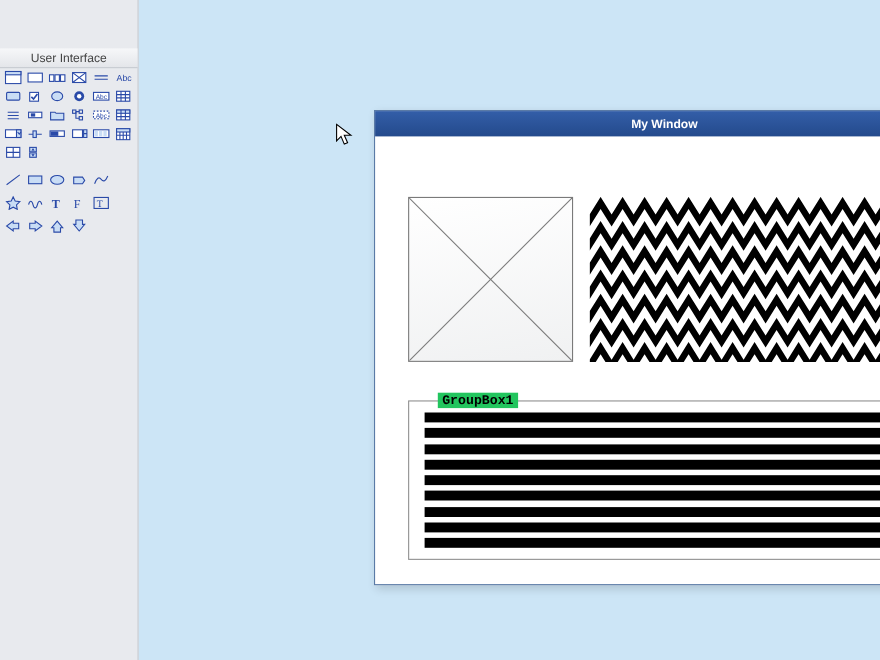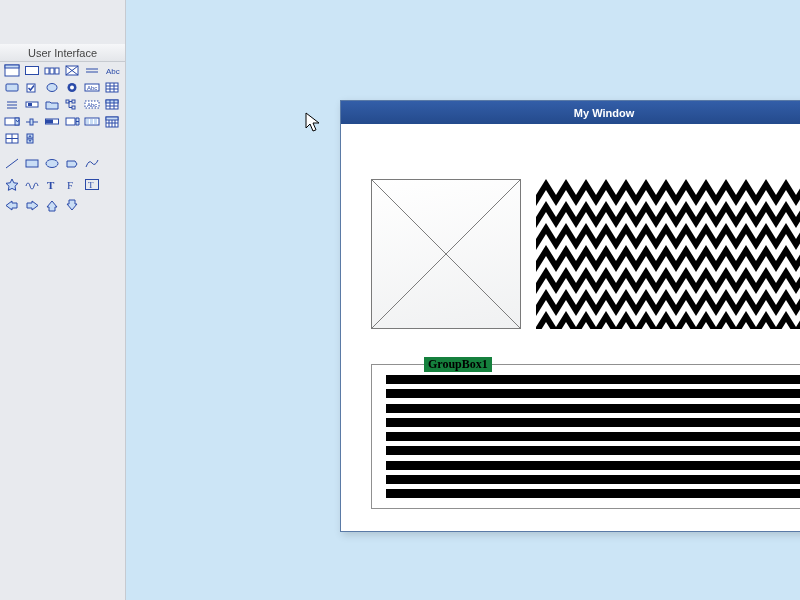--- a/index.html
+++ b/index.html
@@ -110,12 +110,11 @@
   .gb-label {
     position:absolute;
     top:-8px; left:26px;
-    background:#15803d;
+    background:#22c55e;
     padding:0 4px;
     font-weight:bold;
-    font-family: Liberation Serif, serif;
+    font-family: Liberation Mono, monospace;
     font-size:12px;
-    margin-left:26px;
   }
   .hbars {
     position:absolute;

